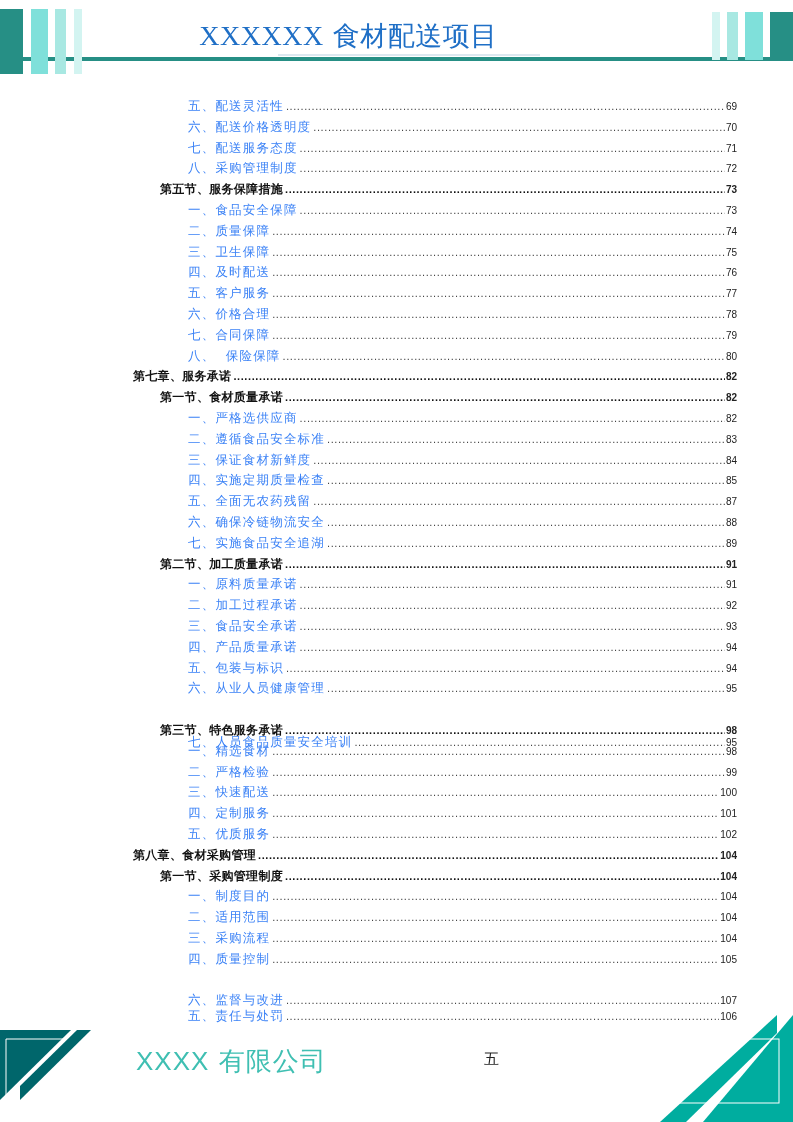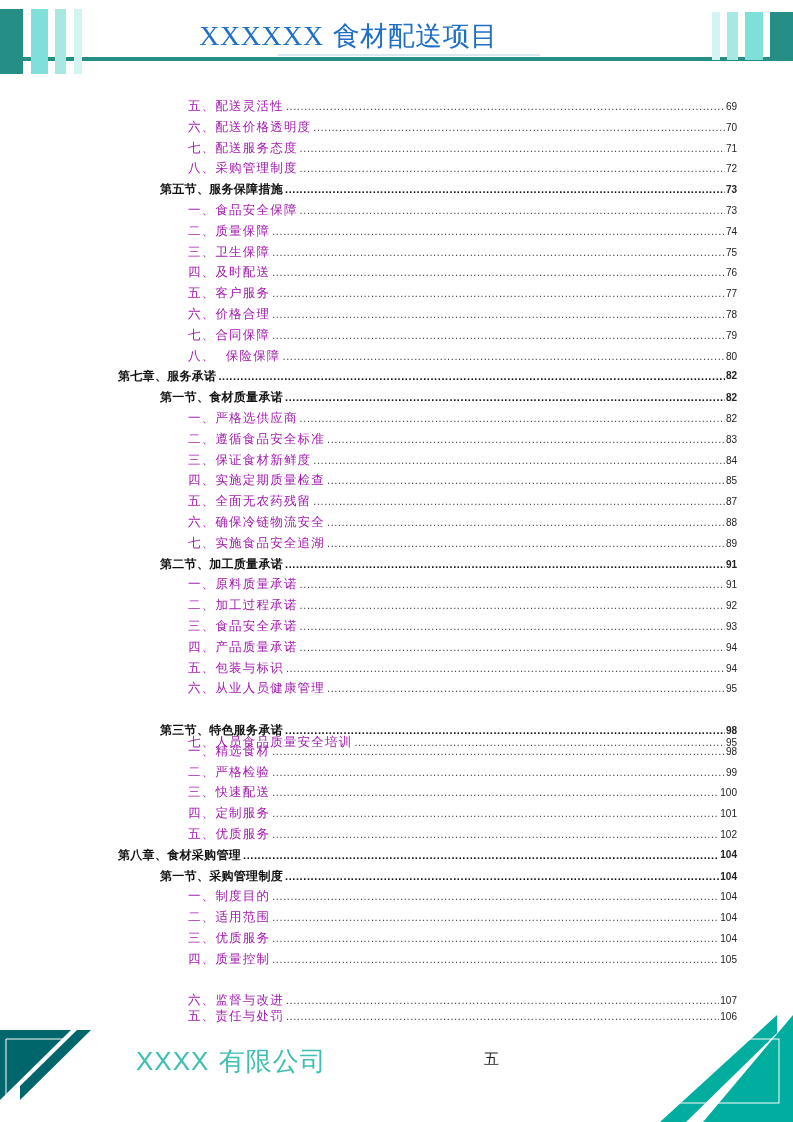--- a/index.html
+++ b/index.html
@@ -19,7 +19,7 @@
   .toc { position:absolute; left:0; top:96px; width:793px; }
   .row { position:absolute; height:20px; display:flex; align-items:baseline;
          font-size:12.5px; line-height:20px; right:56px; }
-  .row .label { white-space:pre; letter-spacing:1.2px; color:#a21caf; }
+  .row .label { white-space:pre; letter-spacing:1.2px; color:#3b82f6; }
   .row .dots { flex:1; overflow:hidden; white-space:nowrap; margin:0 1px 0 2px;
                font-family:"Liberation Sans", sans-serif; font-size:11px; color:#444; letter-spacing:0.6px; }
   .row .dots::before { content:"........................................................................................................................................................................................................................................"; }

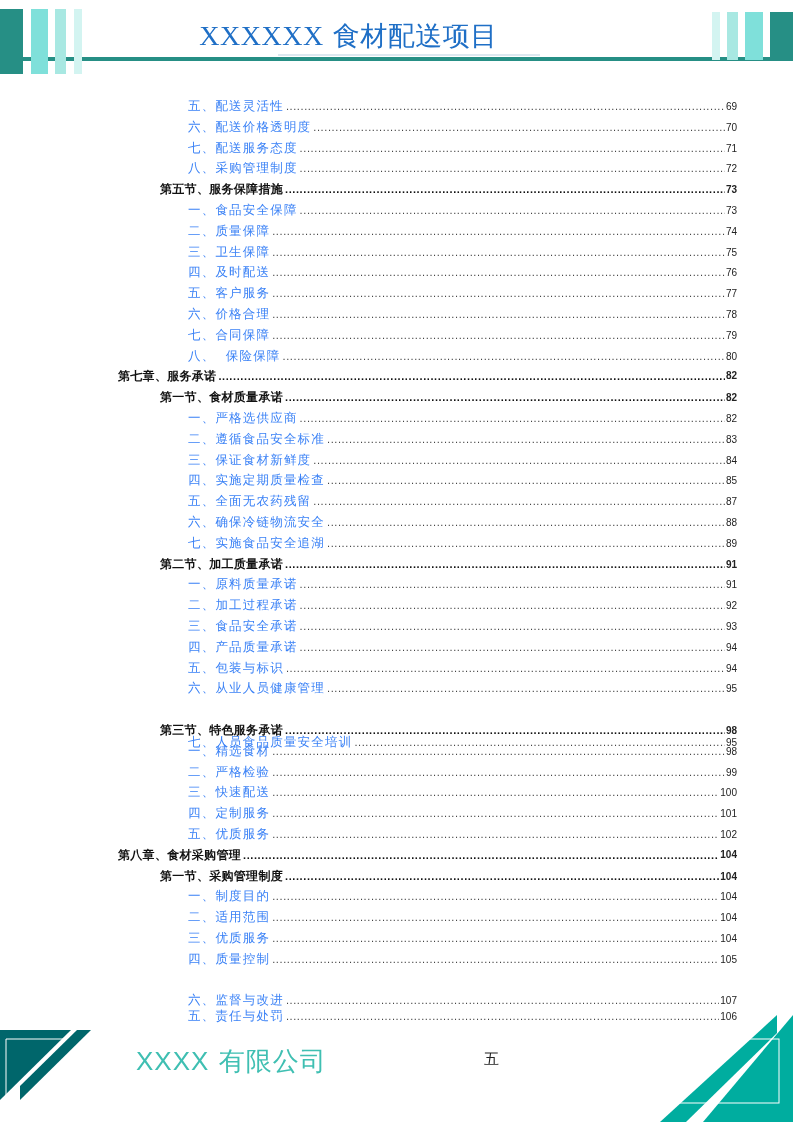--- a/index.html
+++ b/index.html
@@ -24,7 +24,7 @@
                font-family:"Liberation Sans", sans-serif; font-size:11px; color:#444; letter-spacing:0.6px; }
   .row .dots::before { content:"........................................................................................................................................................................................................................................"; }
   .row .page { font-family:"Liberation Sans", sans-serif; font-size:10px; color:#222; }
-  .row.l1 { left:118px;align-items:center; }
+  .row.l1 { left:133px; }
   .row.l2 { left:160px; }
   .row.l3 { left:188px; }
   .row.bold .label { font-family:"DejaVu Sans", sans-serif; font-weight:bold; color:#111; letter-spacing:0.3px; font-size:12px; }

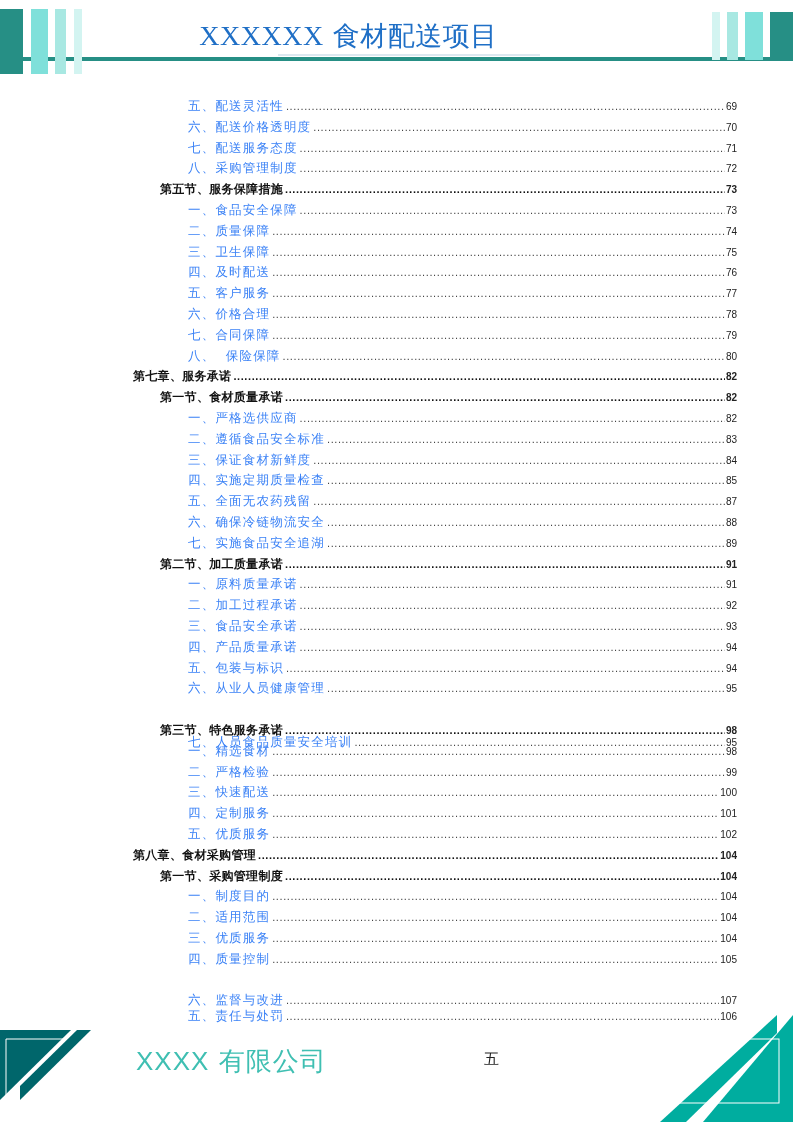--- a/index.html
+++ b/index.html
@@ -260,7 +260,7 @@
       <span class="page">104</span>
     </div>
     <div class="row l3" style="top: 832px;">
-      <span class="label">三、优质服务</span>
+      <span class="label">三、采购流程</span>
       <span class="dots"></span>
       <span class="page">104</span>
     </div>

